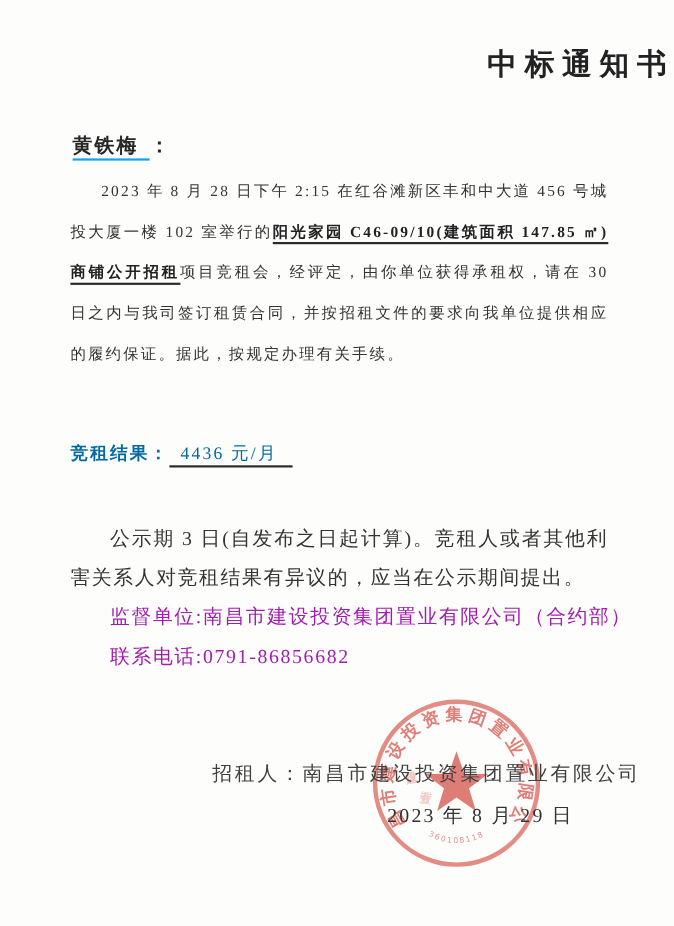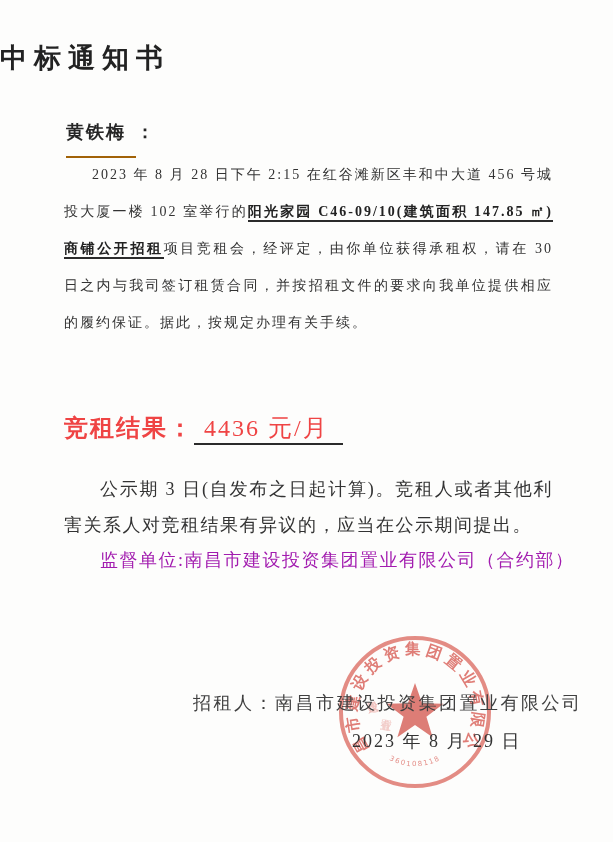--- a/index.html
+++ b/index.html
@@ -10,7 +10,7 @@
     color:#2b2b2b;
   }
   .doc-title{
-    position:absolute;top:40px;left:0;width:613px;text-align:left;
+    position:absolute;top:40px;left:0;width:613px;text-align:right;
     font-size:27px;font-weight:bold;letter-spacing:7px;color:#222;
   }
   .recipient{

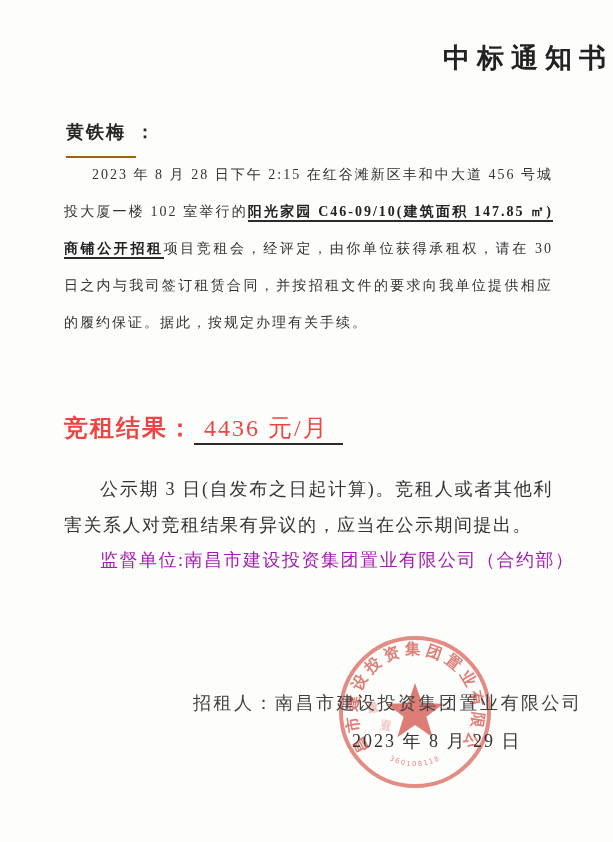--- a/index.html
+++ b/index.html
@@ -17,7 +17,7 @@
     position:absolute;top:120px;left:66px;font-size:18px;font-weight:bold;
     letter-spacing:2px;color:#262626;
   }
-  .recipient .name{border-bottom:2px solid #a16207;padding-right:10px;padding-bottom:14px;}
+  .recipient .name{border-bottom:2px solid #0ea5e9;padding-right:10px;padding-bottom:2px;}
   .body-para{
     position:absolute;top:156px;left:64px;width:489px;
     font-size:14px;line-height:37px;letter-spacing:2px;

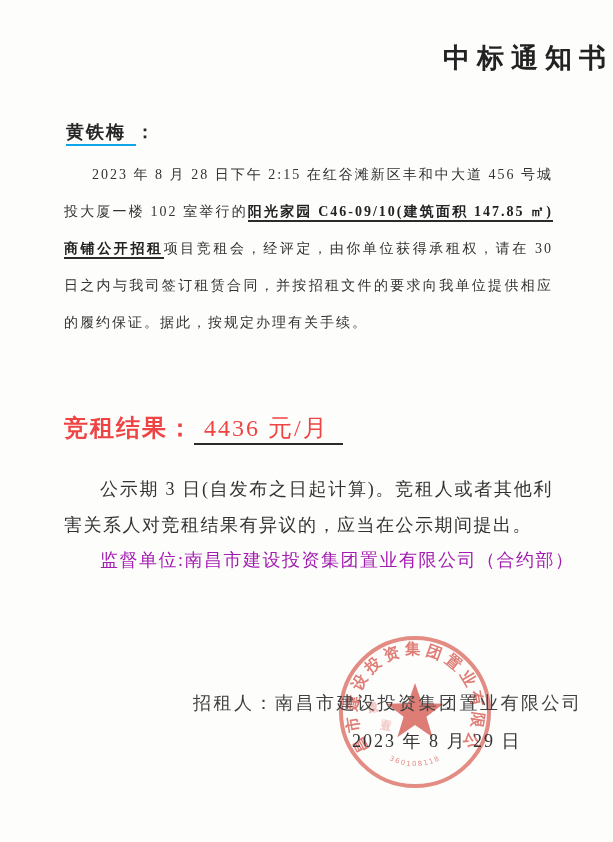--- a/index.html
+++ b/index.html
@@ -28,7 +28,7 @@
     border-bottom:2px solid #2b2b2b;padding-bottom:1px;
   }
   .result-line{
-    position:absolute;top:412px;left:64px;font-size:24px;letter-spacing:1px;color:#ef4444;
+    position:absolute;top:402px;left:64px;font-size:16px;letter-spacing:1px;color:#0369a1;
   }
   .result-line .label{font-weight:bold;letter-spacing:2px;}
   .result-line .value{

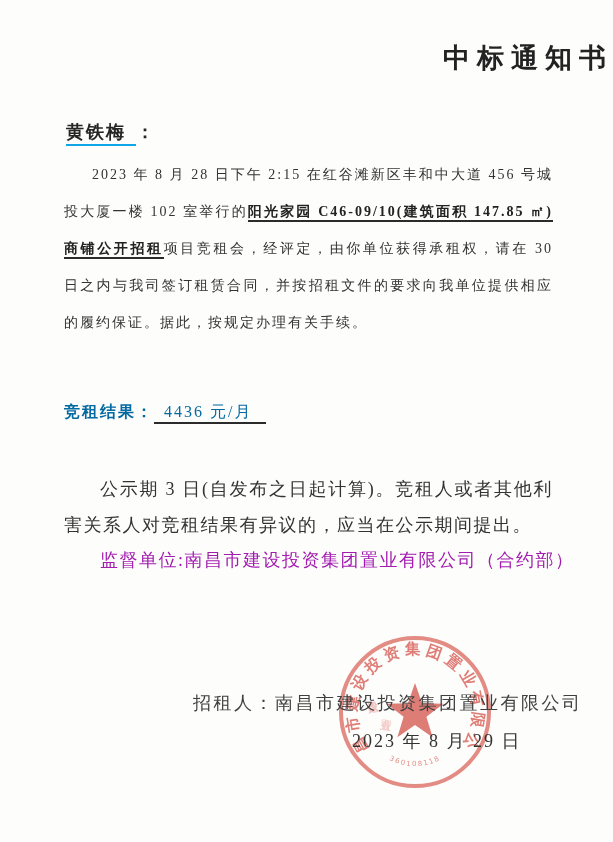--- a/index.html
+++ b/index.html
@@ -74,6 +74,7 @@
 
   <div class="supervisor-line">监督单位:南昌市建设投资集团置业有限公司（合约部）</div>
 
+  <div class="phone-line">联系电话:0791-86856682</div>
 
   <div class="seal">
     <svg width="158" height="158" viewBox="0 0 158 158">

